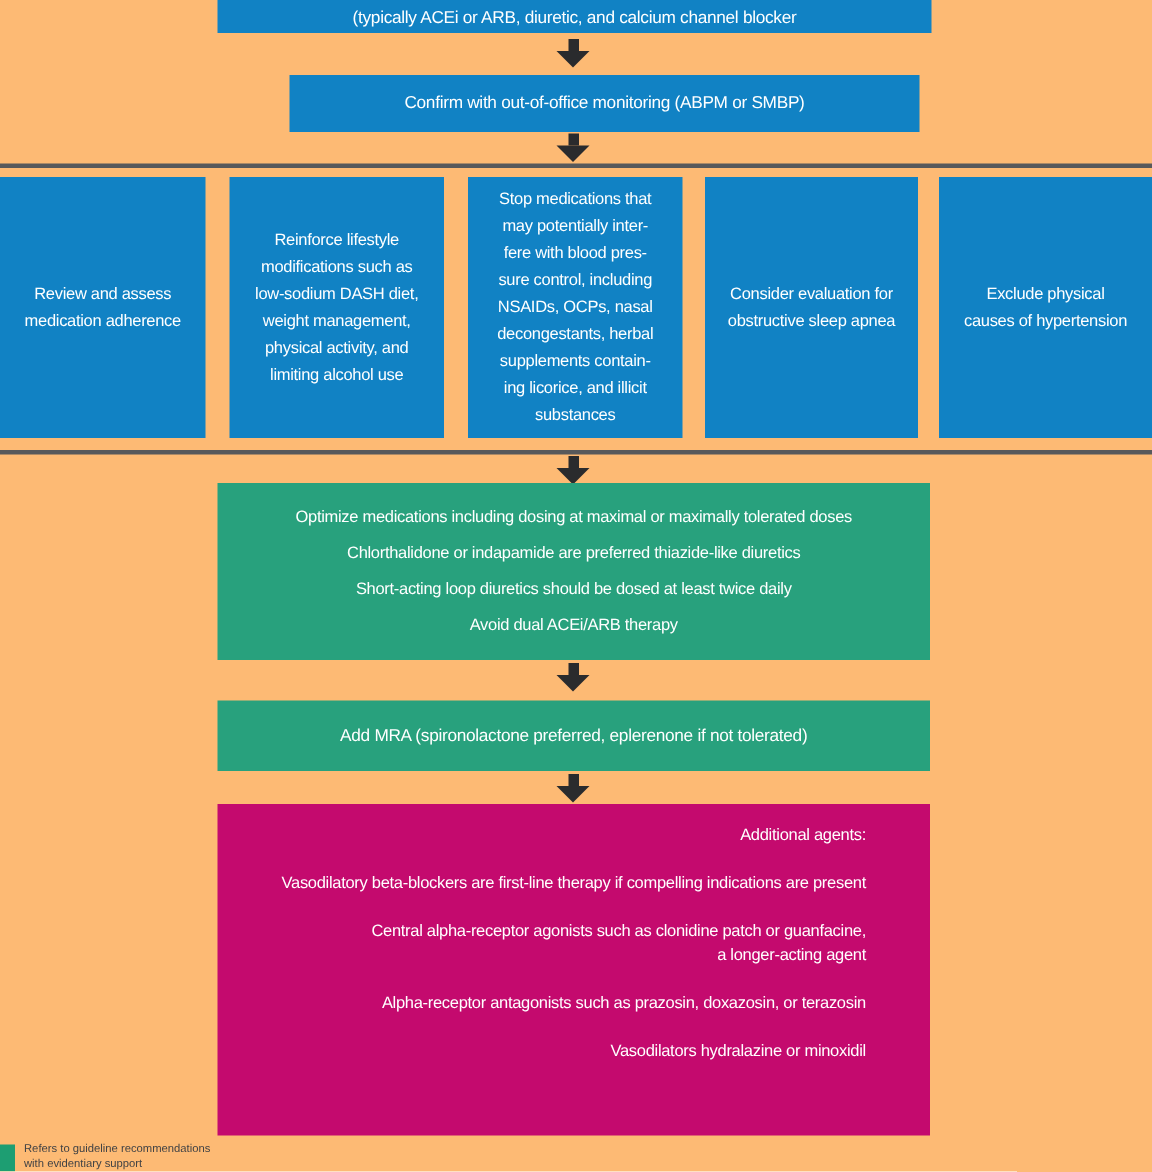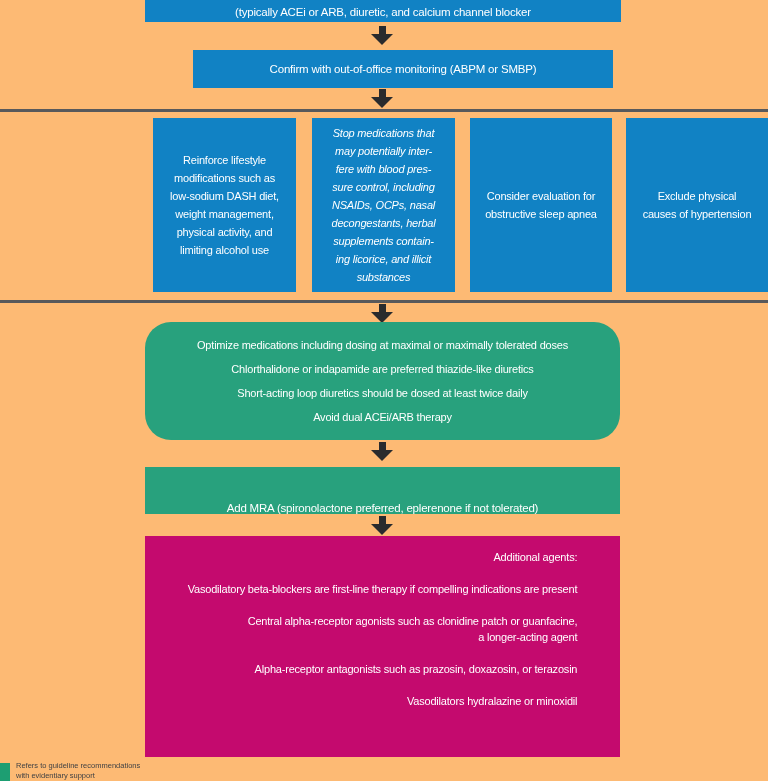--- a/index.html
+++ b/index.html
@@ -20,7 +20,7 @@
   .row-box{top:118px;height:174px;font-size:11px;line-height:18px;padding:4px 2px;}
   .rb1{left:0;width:137px;}
   .rb2{left:153px;width:143px;}
-  .rb3{left:312px;width:143px;font-style:italic;}
+  .rb3{left:312px;width:143px;}
   .rb4{left:470px;width:142px;}
   .rb5{left:626px;width:142px;}
   .optimize-box{left:145px;top:322px;width:475px;height:118px;font-size:11px;line-height:24px;border-radius:26px;}

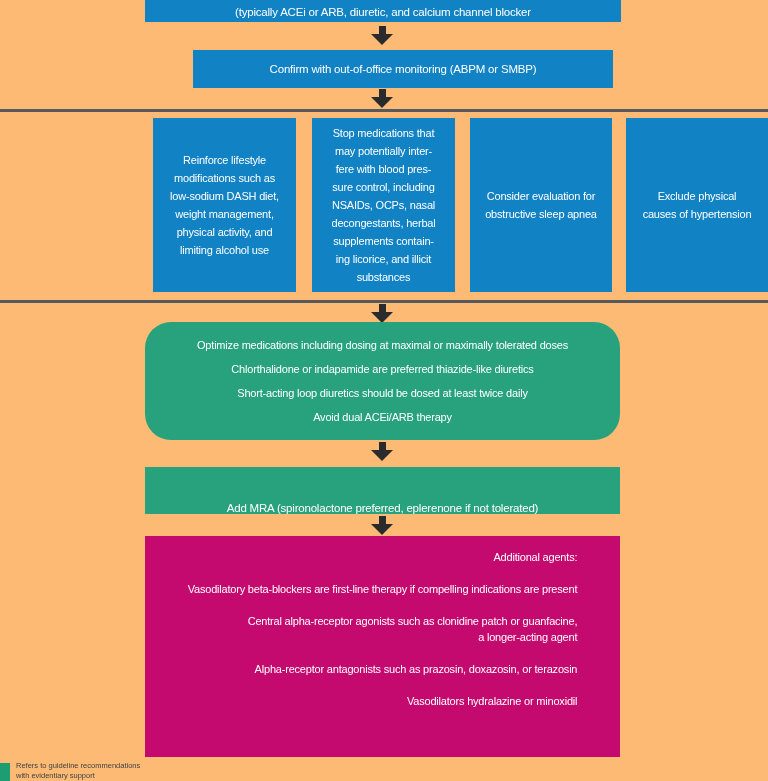--- a/index.html
+++ b/index.html
@@ -64,6 +64,10 @@
 
   <div class="divider div1"></div>
 
+  <div class="box blue row-box rb1">
+    <span class="txt">Review and assess
+medication adherence</span>
+  </div>
   <div class="box blue row-box rb2">
     <span class="txt">Reinforce lifestyle
 modifications such as

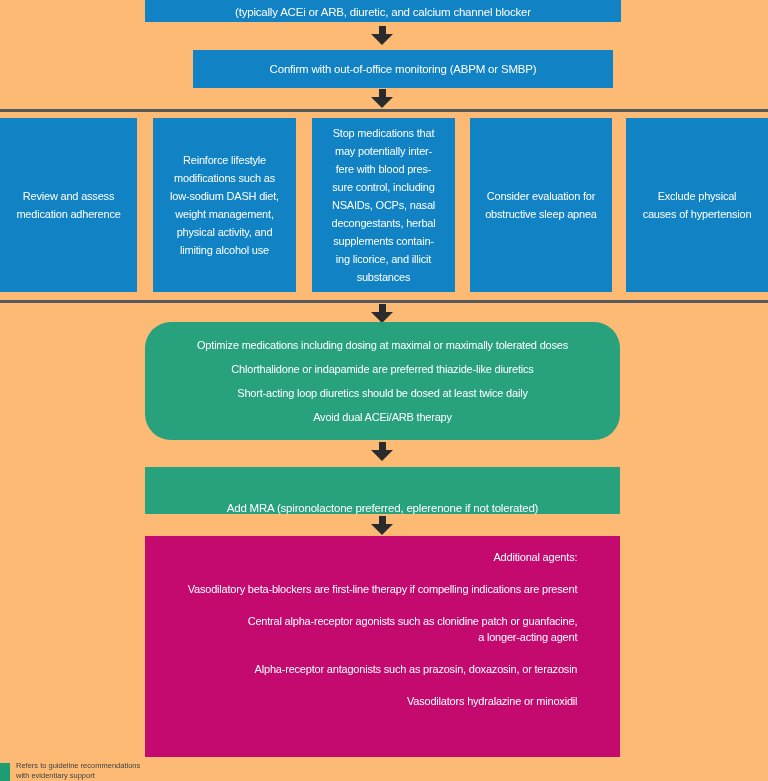--- a/index.html
+++ b/index.html
@@ -23,7 +23,7 @@
   .rb3{left:312px;width:143px;}
   .rb4{left:470px;width:142px;}
   .rb5{left:626px;width:142px;}
-  .optimize-box{left:145px;top:322px;width:475px;height:118px;font-size:11px;line-height:24px;border-radius:26px;}
+  .optimize-box{left:145px;top:322px;width:475px;height:118px;font-size:11px;line-height:24px;}
   .mra-box{left:145px;top:467px;width:475px;height:47px;font-size:11.5px;align-items:flex-end;}
   .additional-box{left:145px;top:536px;width:475px;height:221px;font-size:11px;line-height:16px;align-items:flex-start;padding-top:13px;text-align:right;}
   .divider{position:absolute;left:0;width:768px;height:3px;background:var(--divider);}

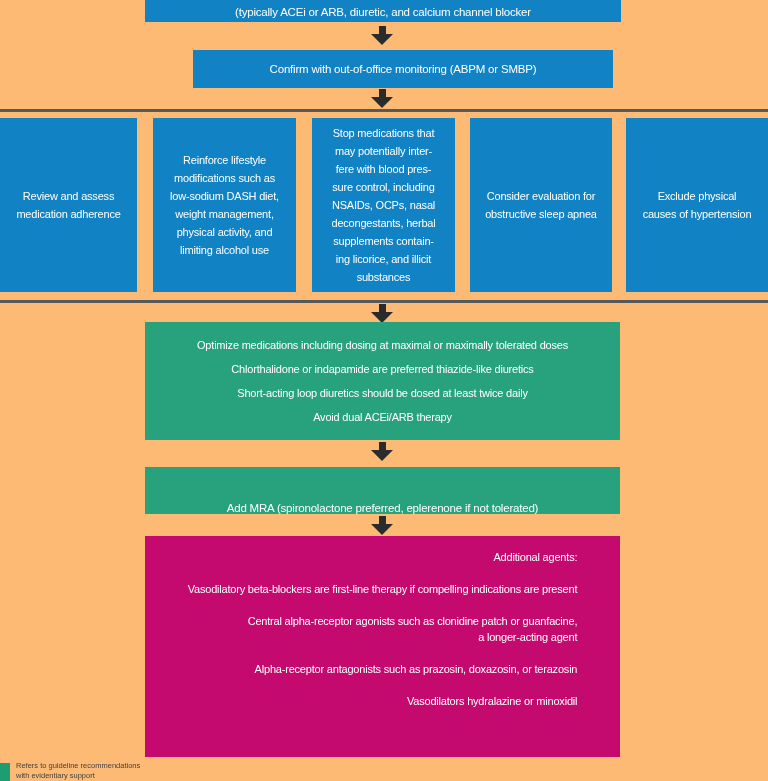--- a/index.html
+++ b/index.html
@@ -24,7 +24,7 @@
   .rb4{left:470px;width:142px;}
   .rb5{left:626px;width:142px;}
   .optimize-box{left:145px;top:322px;width:475px;height:118px;font-size:11px;line-height:24px;}
-  .mra-box{left:145px;top:467px;width:475px;height:47px;font-size:11.5px;align-items:flex-end;}
+  .mra-box{left:145px;top:467px;width:475px;height:47px;font-size:11.5px;}
   .additional-box{left:145px;top:536px;width:475px;height:221px;font-size:11px;line-height:16px;align-items:flex-start;padding-top:13px;text-align:right;}
   .divider{position:absolute;left:0;width:768px;height:3px;background:var(--divider);}
   .div1{top:109px;}

